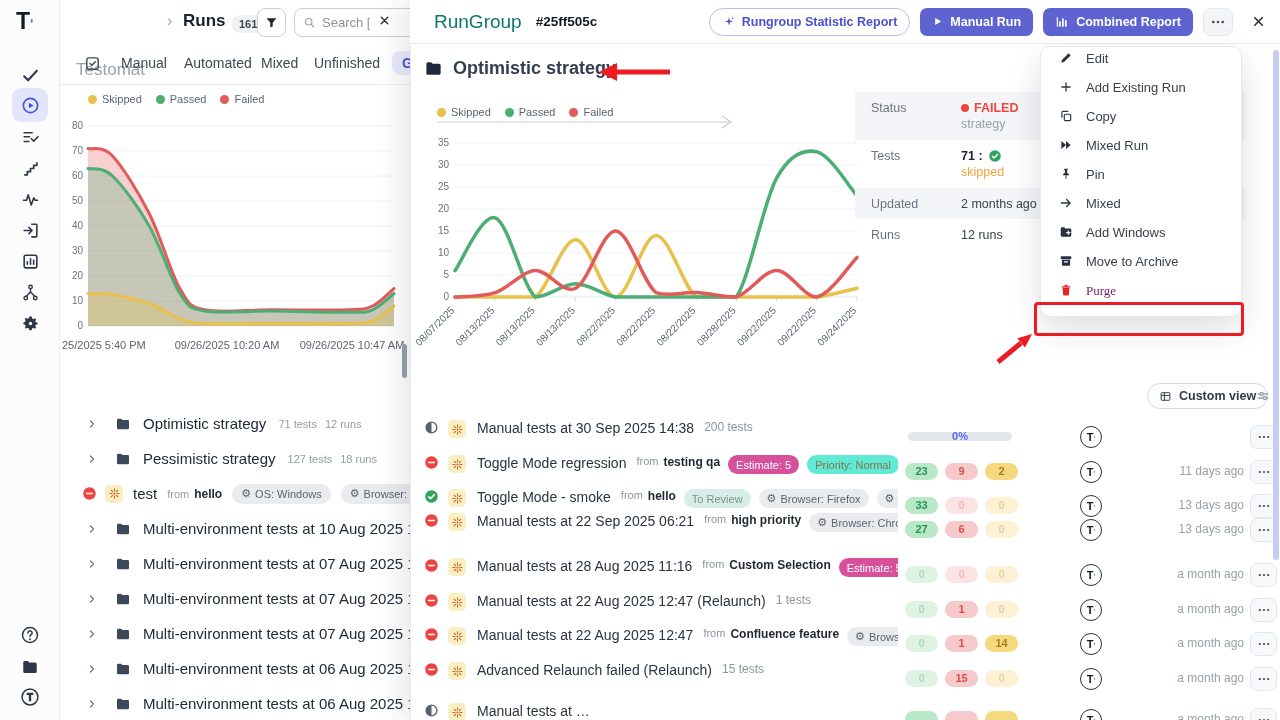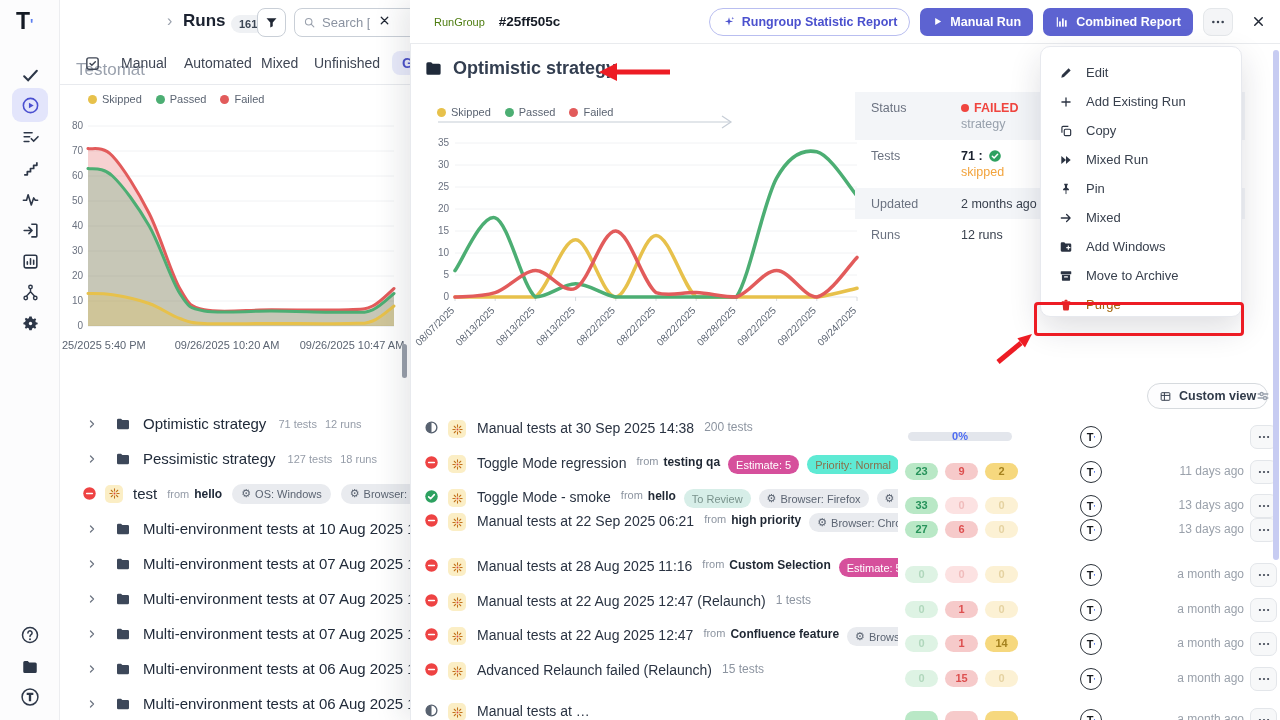--- a/index.html
+++ b/index.html
@@ -57,7 +57,7 @@
          box-shadow:-10px 0 26px rgba(30,35,50,.10);border-left:1px solid #e8eaee;}
   .modal-header{left:410px;top:0;width:870px;height:44px;border-bottom:1px solid #e9ebee;background:#fff;z-index:12;
                 display:flex;align-items:center;padding:0 14px 0 24px;gap:10px;}
-  .mh-label{font-size:11px;color:#4d7c0f;}
+  .mh-label{font-size:19px;color:#0f766e;}
   .mh-id{font-size:13.5px;font-weight:700;color:#141a24;margin-left:4px;}
   .btn-outline{margin-left:auto;height:28px;border:1.5px solid #b9bef0;border-radius:14px;background:#fff;color:#4b51ce;
                font-size:12.5px;font-weight:700;display:flex;align-items:center;gap:6px;padding:0 12px;white-space:nowrap;}

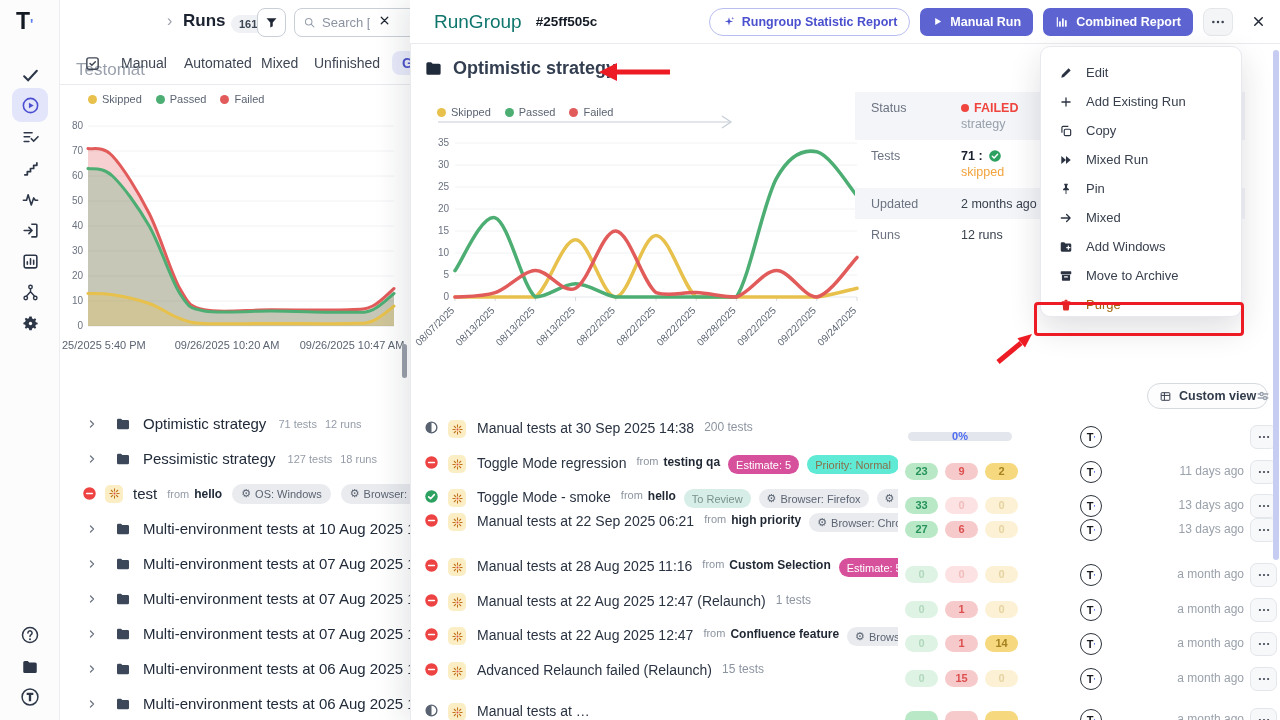--- a/index.html
+++ b/index.html
@@ -85,7 +85,7 @@
   
   .menu{left:1040px;top:46px;width:202px;background:#fff;border:1px solid #e7e9ee;border-radius:10px;z-index:20;
         box-shadow:0 12px 32px rgba(25,30,50,.14);padding:4px 0;}
-  .menu-item{height:29px;display:flex;align-items:flex-end;gap:13px;padding:0 0 0 17px;font-size:13px;color:#39414e;}
+  .menu-item{height:29px;display:flex;align-items:flex-start;gap:13px;padding:0 0 0 17px;font-size:13px;color:#39414e;}
   .menu-item .mi{color:#2b3342;width:15px;display:flex;justify-content:center;}
   .menu-item.danger{color:#a16207;}
   .menu-item.danger .mi{color:#e02828;}

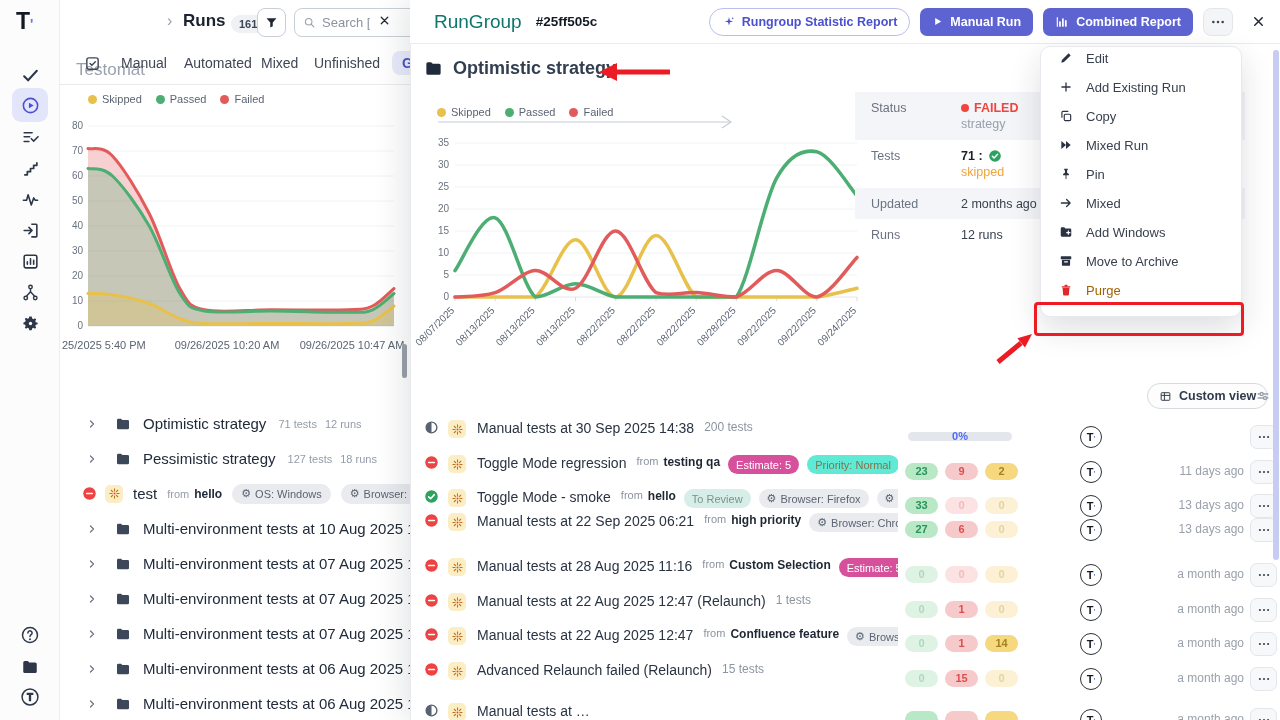--- a/index.html
+++ b/index.html
@@ -87,7 +87,7 @@
         box-shadow:0 12px 32px rgba(25,30,50,.14);padding:4px 0;}
   .menu-item{height:29px;display:flex;align-items:flex-start;gap:13px;padding:0 0 0 17px;font-size:13px;color:#39414e;}
   .menu-item .mi{color:#2b3342;width:15px;display:flex;justify-content:center;}
-  .menu-item.danger{color:#a16207;}
+  .menu-item.danger{color:#701a75;font-family:Liberation Serif, serif;}
   .menu-item.danger .mi{color:#e02828;}
 
   

